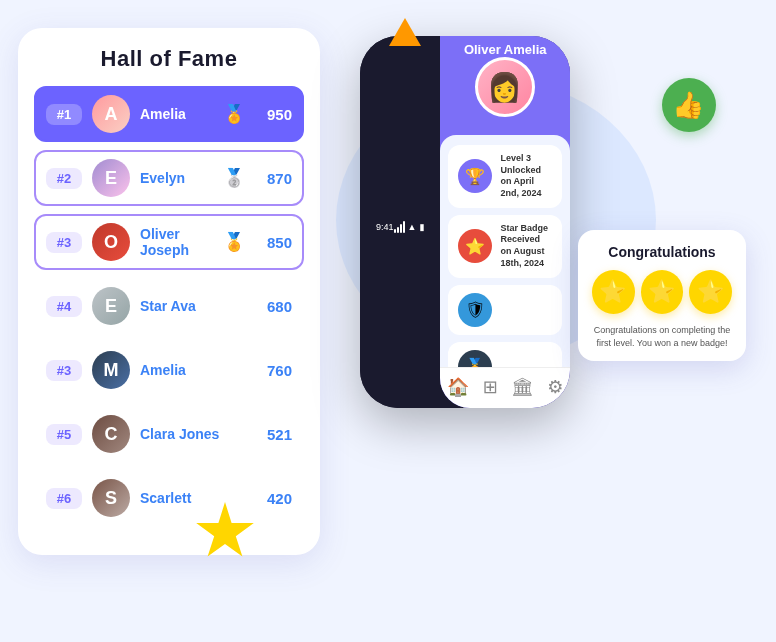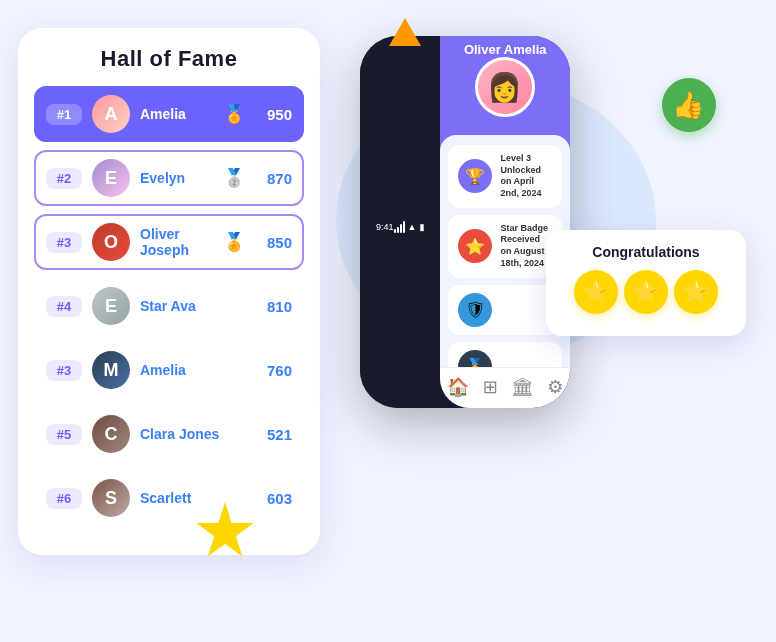--- a/index.html
+++ b/index.html
@@ -306,7 +306,7 @@
       position: absolute;
       right: 30px;
       top: 230px;
-      width: 200px;
+      width: 168px;
       background: #fff;
       border-radius: 16px;
       padding: 14px 14px 12px;

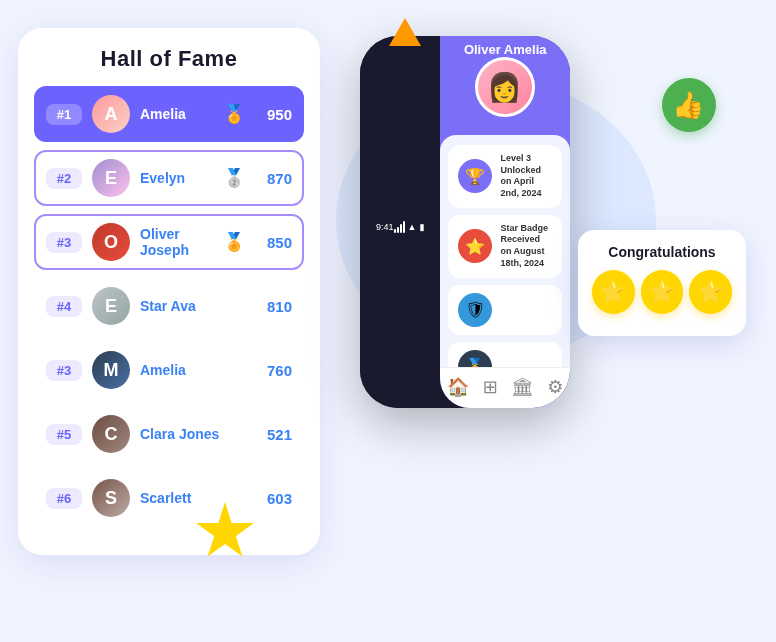--- a/index.html
+++ b/index.html
@@ -412,7 +412,7 @@
       <div class="rank-badge">#4</div>
       <div class="avatar av-emily">E</div>
       <div class="hof-name">Star Ava</div>
-      <div class="hof-score">810</div>
+      <div class="hof-score">680</div>
     </div>
 
     <div class="hof-item">

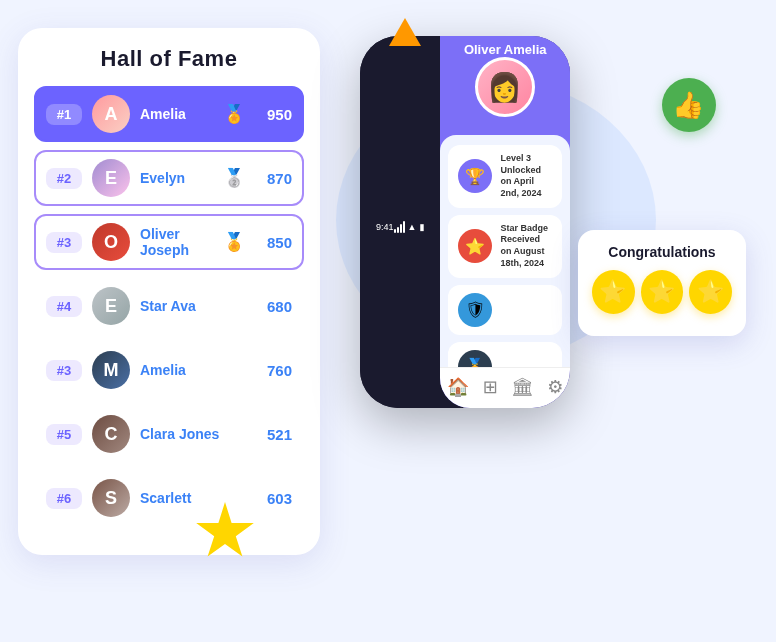--- a/index.html
+++ b/index.html
@@ -496,6 +496,7 @@
     <div class="star-item">⭐</div>
     <div class="star-item">⭐</div>
   </div>
+  <div class="congrats-text">Congratulations on completing the first level. You won a new badge!</div>
 </div>
 
 </body></html>

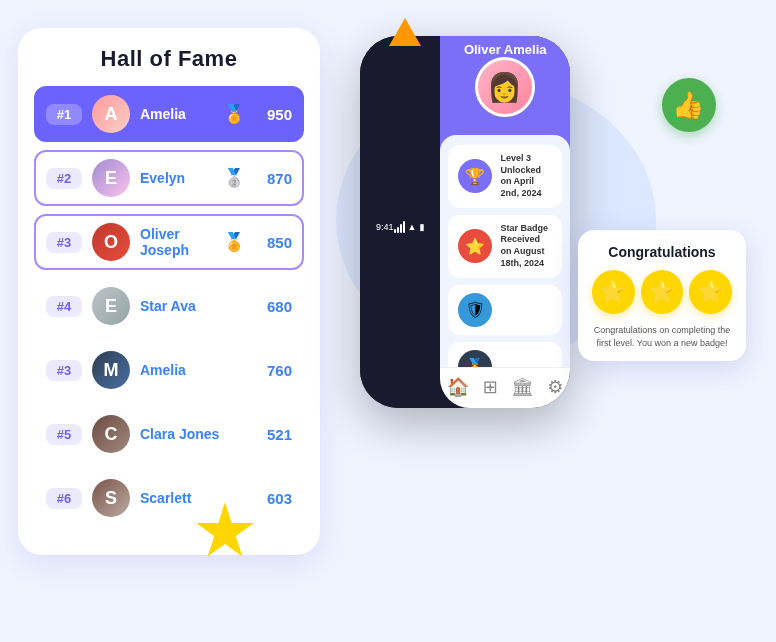--- a/index.html
+++ b/index.html
@@ -433,7 +433,7 @@
       <div class="rank-badge">#6</div>
       <div class="avatar av-scarlett">S</div>
       <div class="hof-name">Scarlett</div>
-      <div class="hof-score">603</div>
+      <div class="hof-score">420</div>
     </div>
   </div>
 </div>

